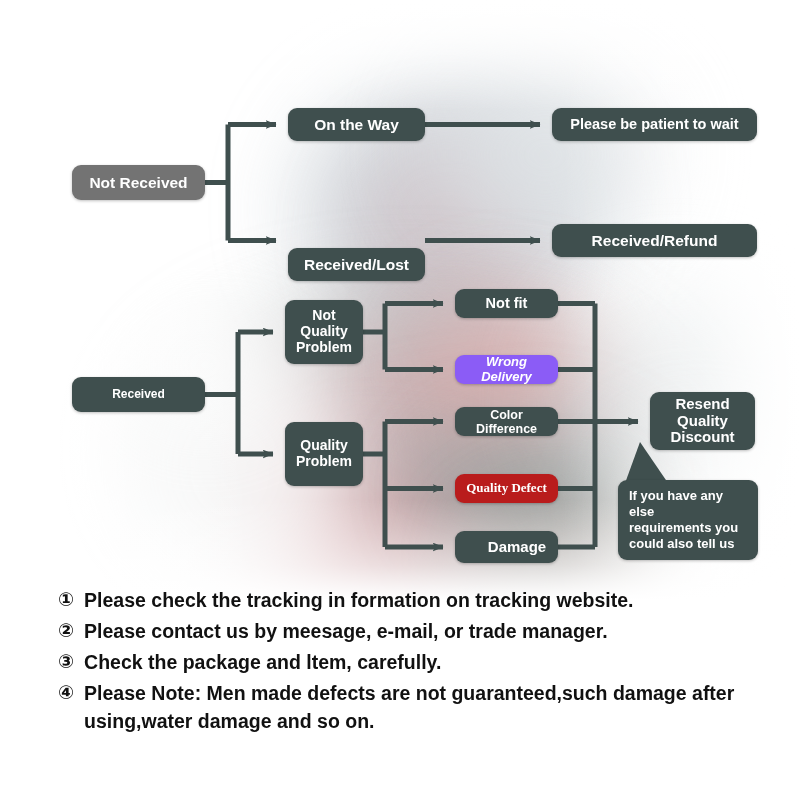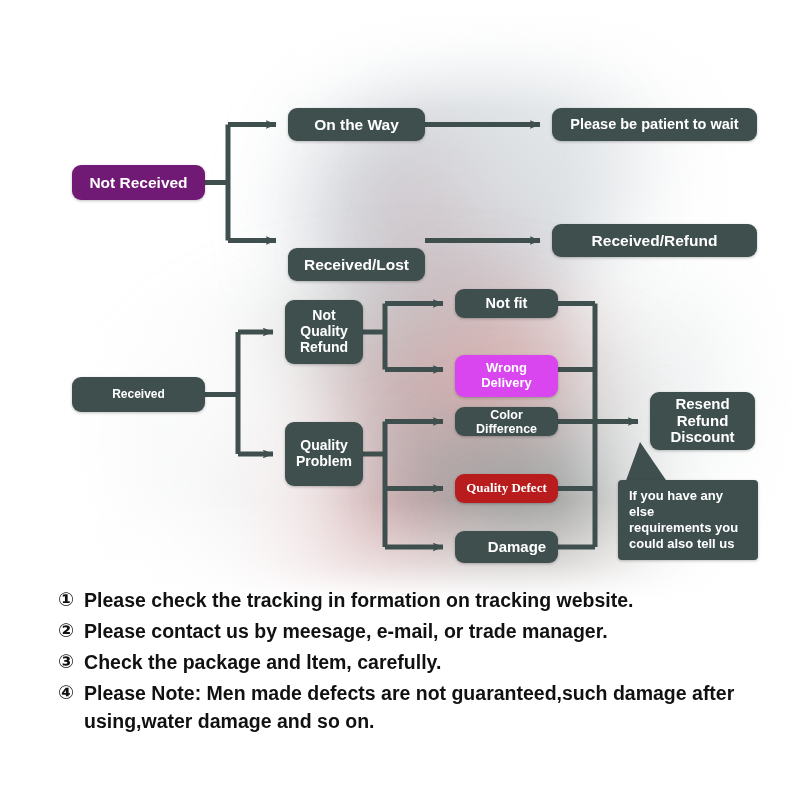--- a/index.html
+++ b/index.html
@@ -226,7 +226,7 @@
       </g>
     </svg>
 
-    <div class="node" style="left: 72px; top: 165px; width: 133px; height: 35px; font-size: 15.5px; background: #701a75; color: rgb(255, 255, 255);">Not Received</div>
+    <div class="node" style="left: 72px; top: 165px; width: 133px; height: 35px; font-size: 15.5px; background: #737373; color: rgb(255, 255, 255);">Not Received</div>
     <div class="node" style="left: 288px; top: 108px; width: 137px; height: 33px; font-size: 15.5px; background: rgb(63, 79, 78); color: rgb(255, 255, 255);">On the Way</div>
     <div class="node" style="left: 552px; top: 108px; width: 205px; height: 33px; font-size: 14.5px; background: rgb(63, 79, 78); color: rgb(255, 255, 255);">Please be patient to wait</div>
     <div class="node" style="left: 288px; top: 224px; width: 137px; height: 33px; font-size: 15.5px; background: rgb(63, 79, 78); color: rgb(255, 255, 255); margin-top: 24px;">Received/Lost</div>

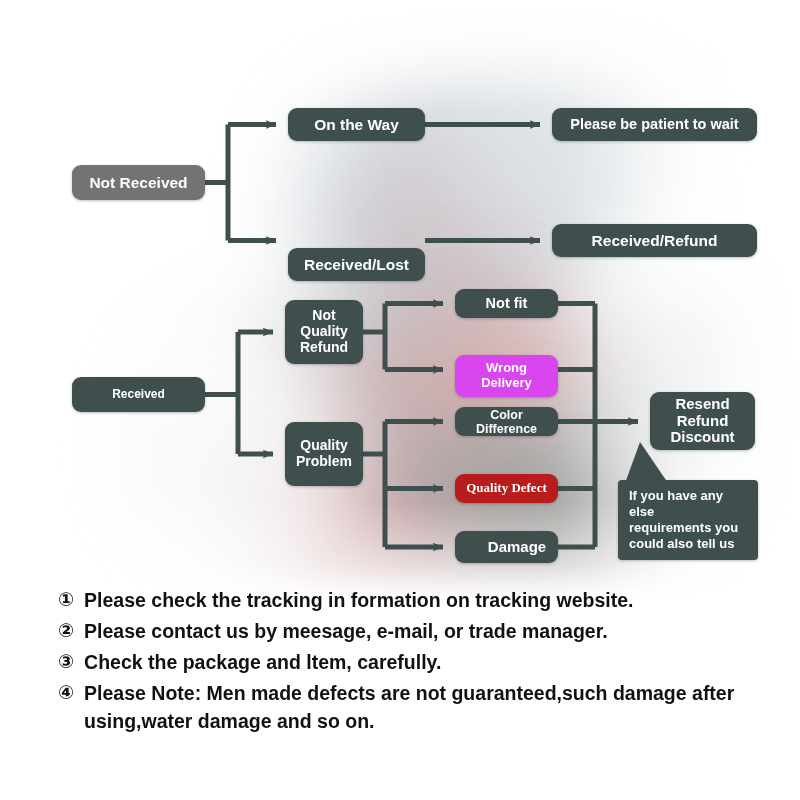--- a/index.html
+++ b/index.html
@@ -234,7 +234,7 @@
     <div class="node" style="left: 72px; top: 377px; width: 133px; height: 35px; font-size: 12px; background: rgb(63, 79, 78); color: rgb(255, 255, 255);">Received</div>
     <div class="node" style="left: 285px; top: 300px; width: 78px; height: 64px; font-size: 14px; background: rgb(63, 79, 78); color: rgb(255, 255, 255);">Not
 Quality
-Refund</div>
+Problem</div>
     <div class="node" style="left: 285px; top: 422px; width: 78px; height: 64px; font-size: 14px; background: rgb(63, 79, 78); color: rgb(255, 255, 255);">Quality
 Problem</div>
     <div class="node" style="left: 455px; top: 289px; width: 103px; height: 29px; font-size: 14.5px; background: rgb(63, 79, 78); color: rgb(255, 255, 255);">Not fit</div>

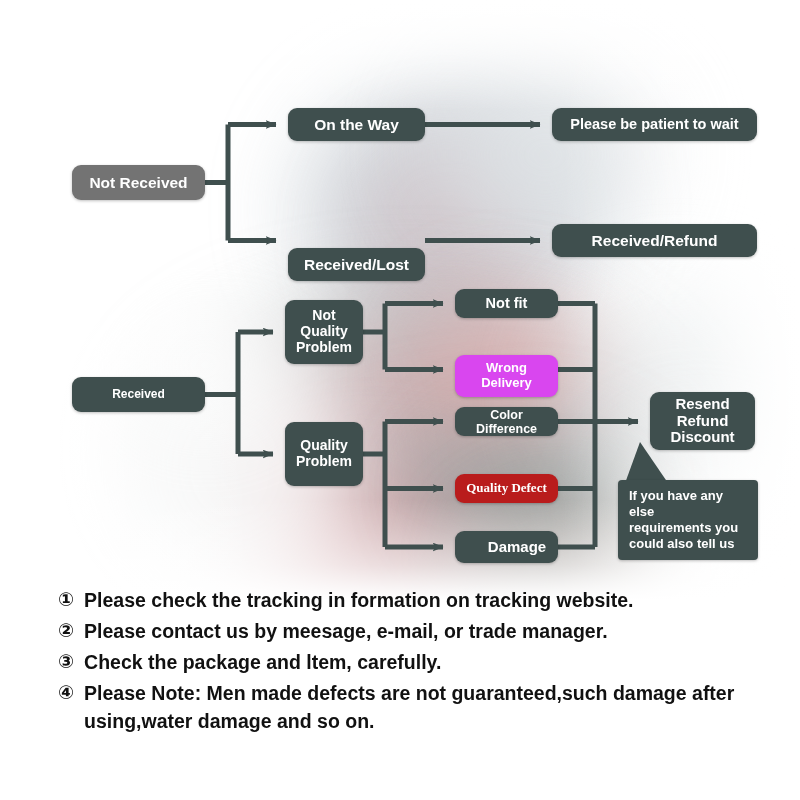--- a/index.html
+++ b/index.html
@@ -238,7 +238,7 @@
     <div class="node" style="left: 285px; top: 422px; width: 78px; height: 64px; font-size: 14px; background: rgb(63, 79, 78); color: rgb(255, 255, 255);">Quality
 Problem</div>
     <div class="node" style="left: 455px; top: 289px; width: 103px; height: 29px; font-size: 14.5px; background: rgb(63, 79, 78); color: rgb(255, 255, 255);">Not fit</div>
-    <div class="node" style="left: 455px; top: 355px; width: 103px; height: 42px; font-size: 13px; background: #d946ef; color: rgb(255, 255, 255);">Wrong Delivery</div>
+    <div class="node" style="left: 455px; top: 355px; width: 103px; height: 29px; font-size: 13px; background: #8b5cf6; color: rgb(255, 255, 255); font-style: italic;">Wrong Delivery</div>
     <div class="node" style="left: 455px; top: 407px; width: 103px; height: 29px; font-size: 12.5px; background: rgb(63, 79, 78); color: rgb(255, 255, 255);">Color Difference</div>
     <div class="node" style="left: 455px; top: 474px; width: 103px; height: 29px; font-size: 13px; background: #b91c1c; color: rgb(255, 255, 255); font-family: Liberation Serif, serif;">Quality Defect</div>
     <div class="node" style="left: 455px; top: 531px; width: 103px; height: 32px; font-size: 15px; background: rgb(63, 79, 78); color: rgb(255, 255, 255); padding-left: 29px;">Damage</div>

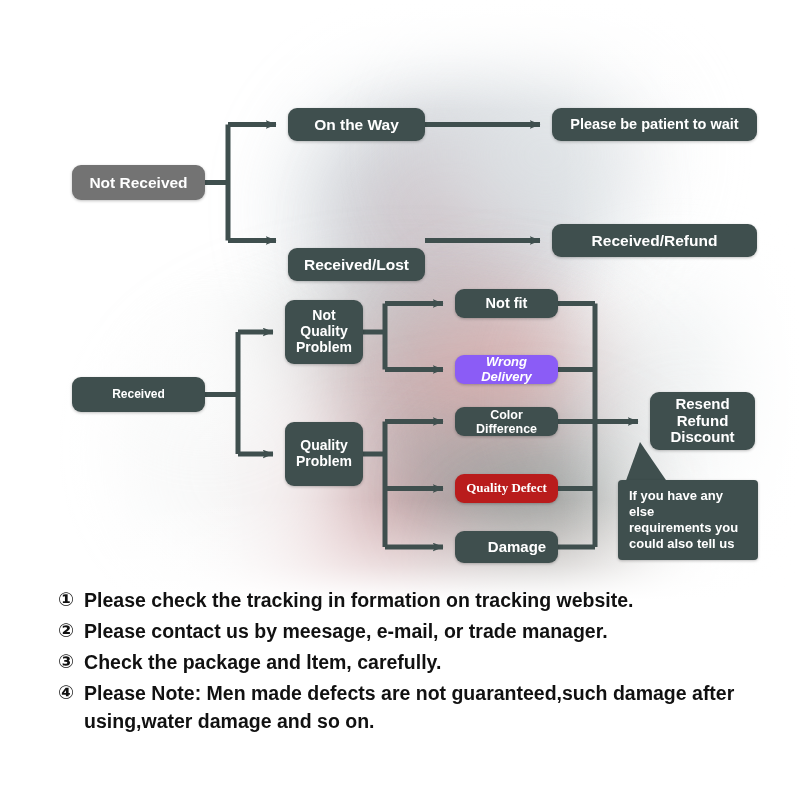--- a/index.html
+++ b/index.html
@@ -243,7 +243,7 @@
     <div class="node" style="left: 455px; top: 474px; width: 103px; height: 29px; font-size: 13px; background: #b91c1c; color: rgb(255, 255, 255); font-family: Liberation Serif, serif;">Quality Defect</div>
     <div class="node" style="left: 455px; top: 531px; width: 103px; height: 32px; font-size: 15px; background: rgb(63, 79, 78); color: rgb(255, 255, 255); padding-left: 29px;">Damage</div>
     <div class="node" style="left: 650px; top: 392px; width: 105px; height: 58px; font-size: 15px; background: rgb(63, 79, 78); color: rgb(255, 255, 255);">Resend
-Refund
+Quality
 Discount</div>
 
     <div id="callout-tail" style="left: 624px; top: 442px; border-bottom-color: rgb(63, 79, 78);"></div>

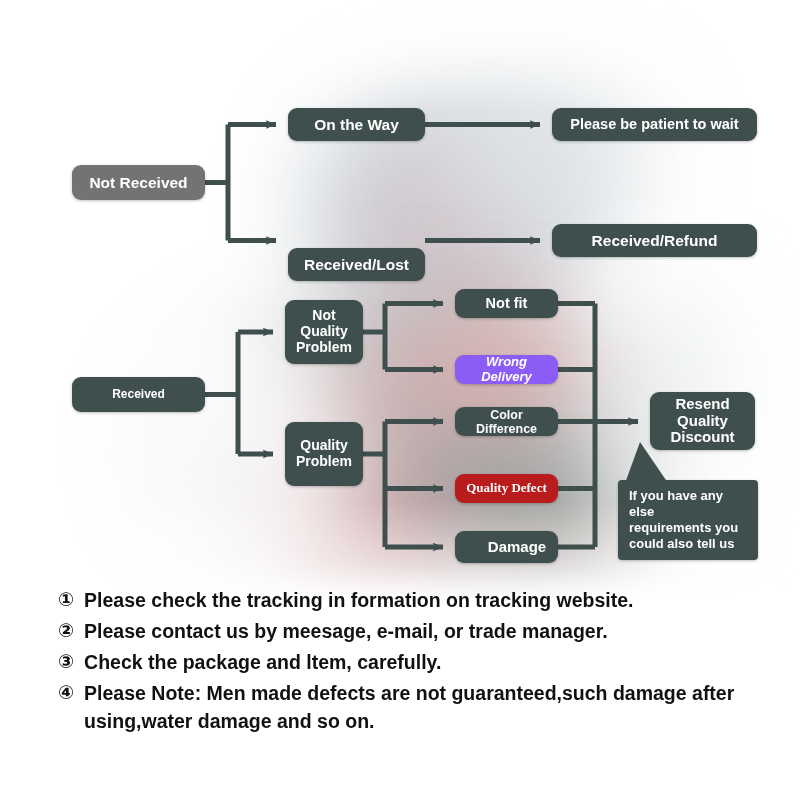--- a/index.html
+++ b/index.html
@@ -110,7 +110,7 @@
     position: absolute;
     background: #3f4f4e;
     color: #ffffff;
-    border-radius: 4px;
+    border-radius: 9px;
     padding: 8px 10px 9px 11px;
     font-size: 13px;
     font-weight: 600;

